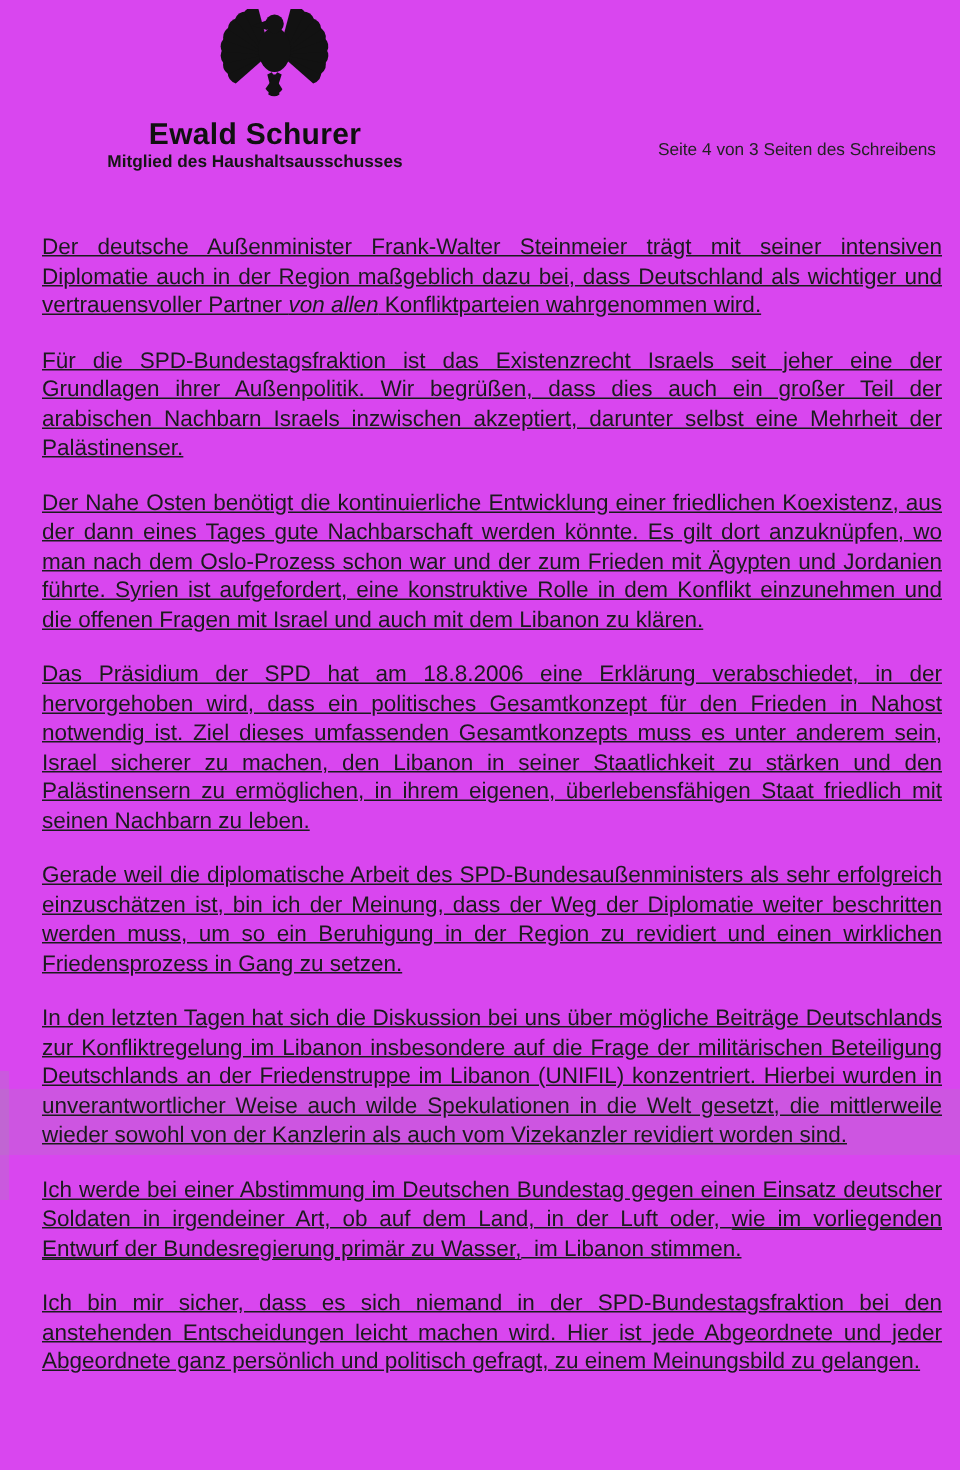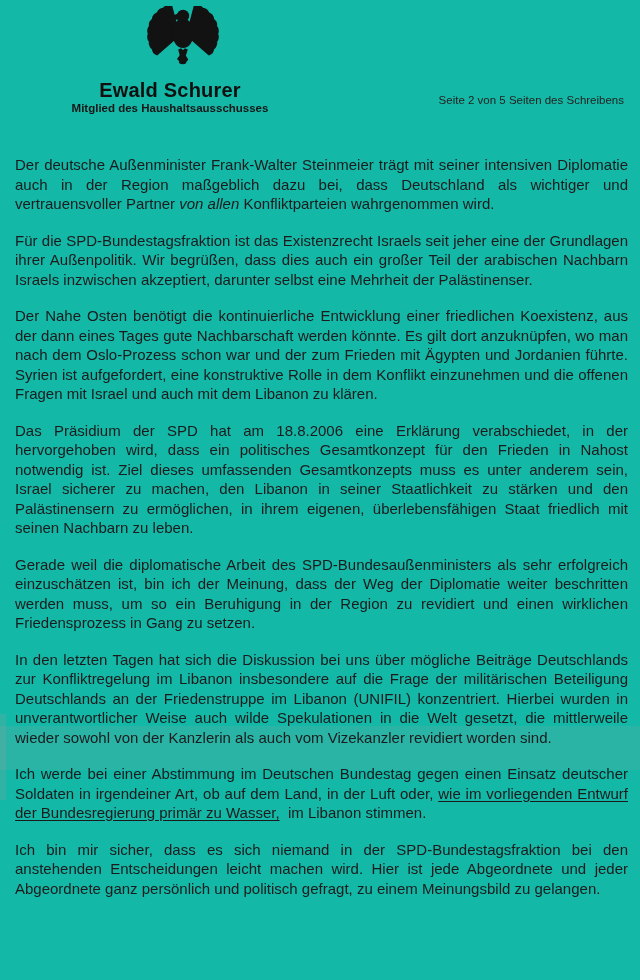--- a/index.html
+++ b/index.html
@@ -10,7 +10,7 @@
     position: relative;
     width: 640px;
     height: 980px;
-    background: #14b8a6;
+    background: #d946ef;
     overflow: hidden;
     color: #1b1b1d;
   }

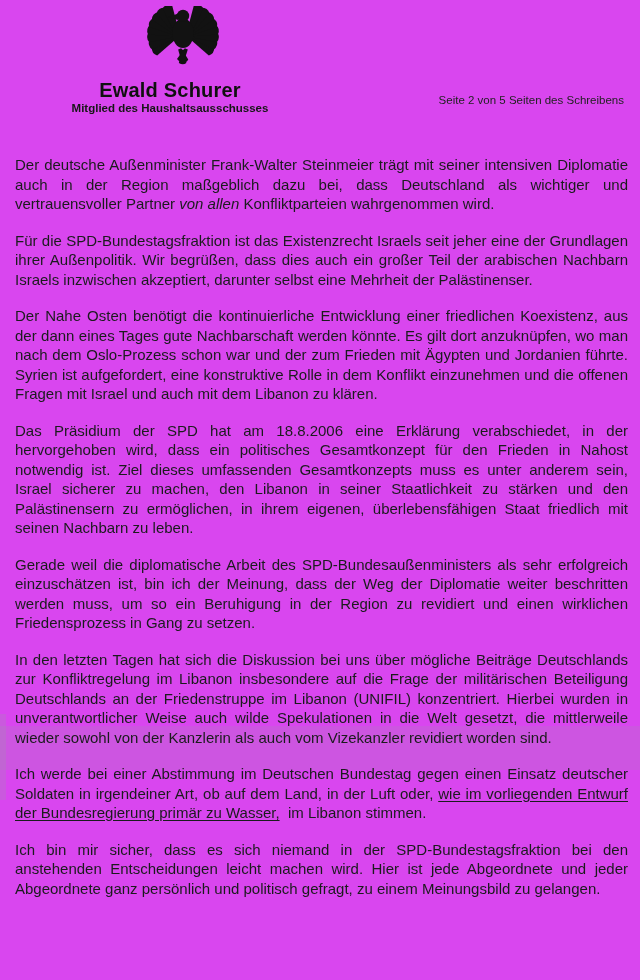--- a/index.html
+++ b/index.html
@@ -126,7 +126,7 @@
       <div class="sender-name">Ewald Schurer</div>
       <div class="sender-role">Mitglied des Haushaltsausschusses</div>
     </div>
-    <div class="page-info">Seite 2 von 5 Seiten des Schreibens</div>
+    <div class="page-info">Seite 4 von 3 Seiten des Schreibens</div>
   </header>
 
   <div class="scan-shade"></div>

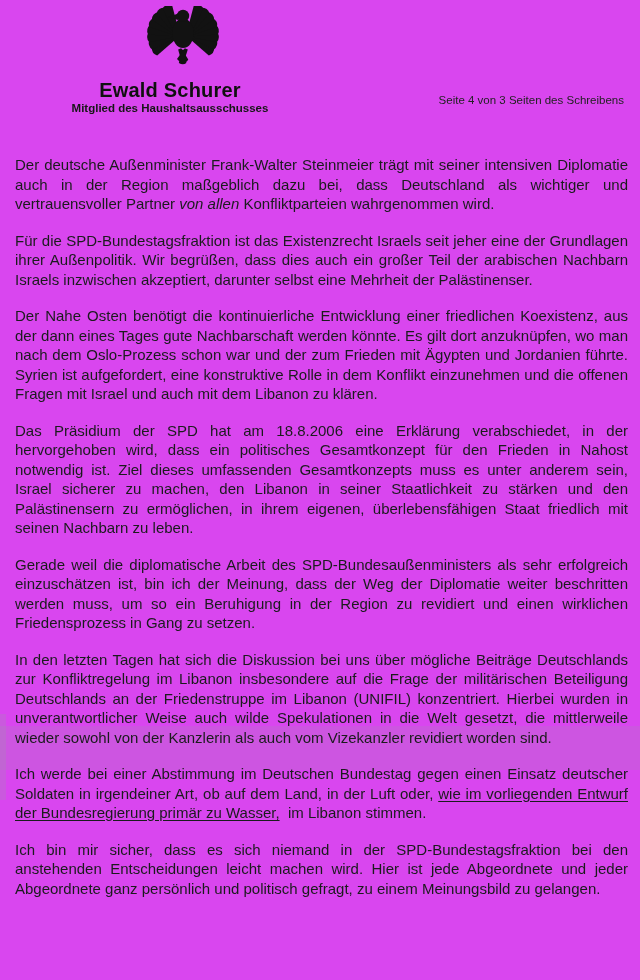--- a/index.html
+++ b/index.html
@@ -73,7 +73,7 @@
     text-align: justify;
     color: #1b1b1d;
   }
-  .letter-body p { margin: 0 0 17px 3px; }
+  .letter-body p { margin: 0 0 17px 16px; text-decoration: underline; }
   .seg-italic { font-style: italic; }
   .seg-underline { text-decoration: underline; text-underline-offset: 2px; }
 </style>

